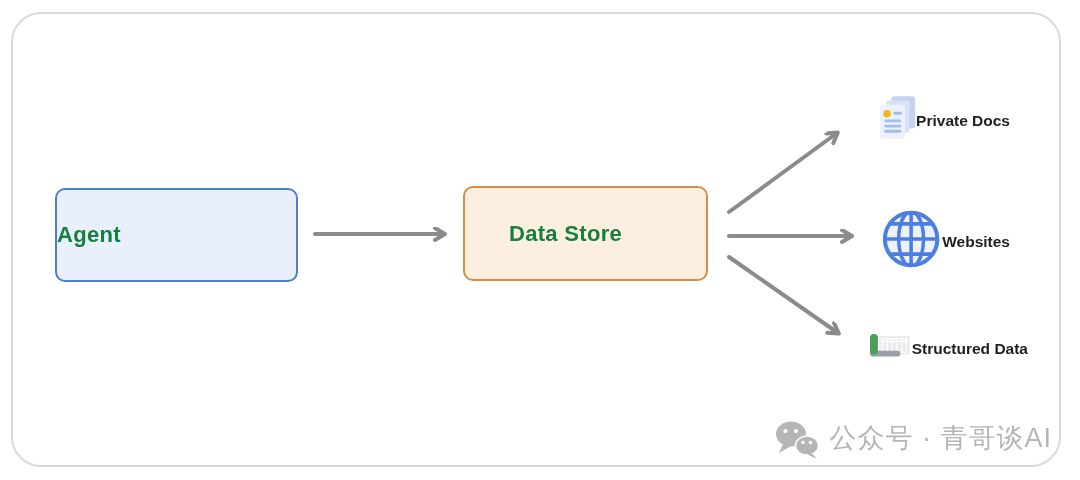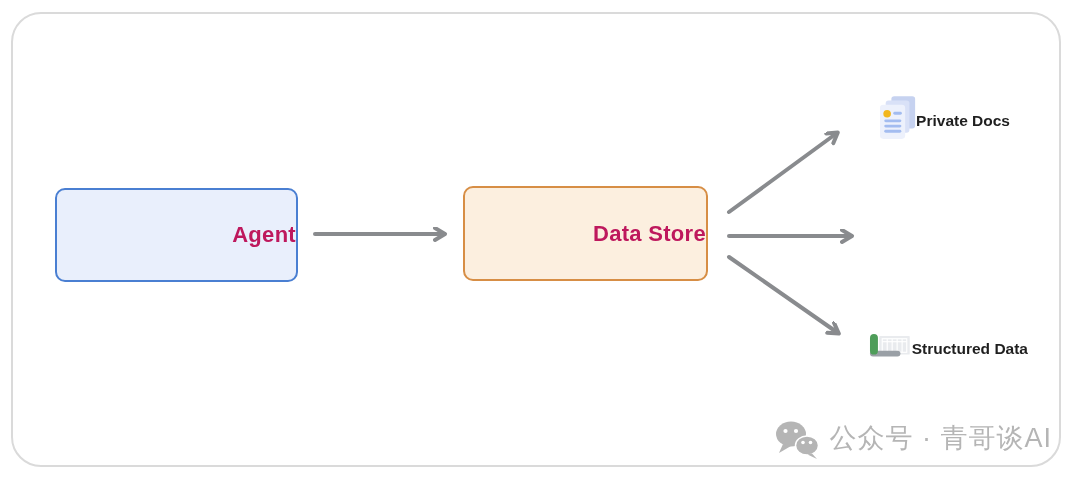--- a/index.html
+++ b/index.html
@@ -8,9 +8,9 @@
   .frame{position:absolute;left:11px;top:12px;width:1050px;height:455px;
          border:2px solid #dadada;border-radius:30px;background:#ffffff;box-sizing:border-box;}
   .arrows{position:absolute;left:0;top:0;width:1080px;height:480px;pointer-events:none;}
-  .node{position:absolute;display:flex;align-items:center;justify-content:flex-end;
+  .node{position:absolute;display:flex;align-items:center;justify-content:flex-start;
         box-sizing:border-box;border-radius:10px;font-size:22px;font-weight:600;
-        color:#be185d;letter-spacing:0.3px;}
+        color:#15803d;letter-spacing:0.3px;}
   .node-agent{left:55px;top:188px;width:243px;height:94px;
         background:#e9effc;border:2px solid #4a7fd2;}
   .node-datastore{left:463px;top:186px;width:245px;height:95px;

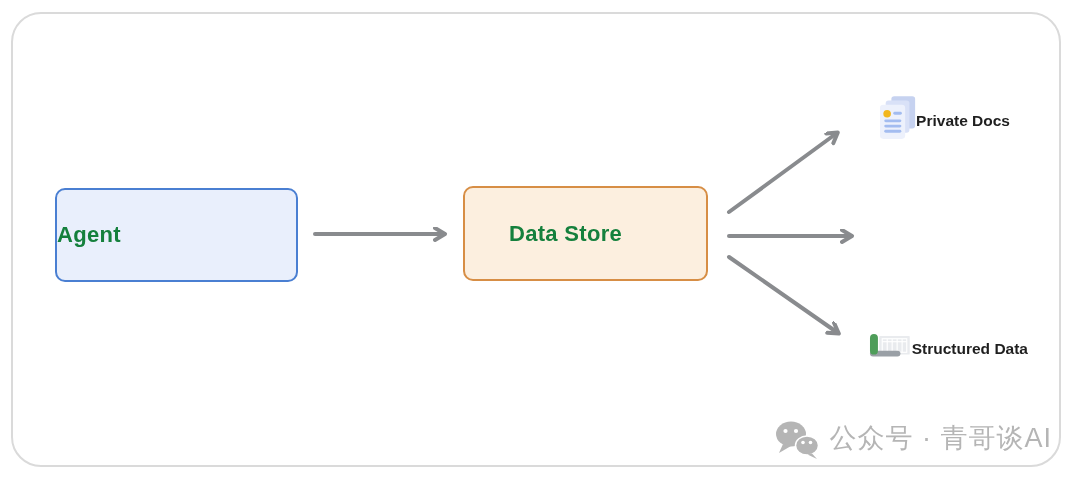--- a/index.html
+++ b/index.html
@@ -65,6 +65,24 @@
     <div class="target-label">Private Docs</div>
   </div>
 
+  <div class="target target-web">
+    <svg width="70" height="70" viewBox="0 0 70 70">
+      <defs>
+          <clipPath id="gclip">
+            <circle cx="35" cy="35" r="28"></circle>
+          </clipPath>
+        </defs>
+      <circle cx="35" cy="35" r="29.5" fill="#edf2fd" stroke="#4c7fe3" stroke-width="4.5"></circle>
+      <g clip-path="url(#gclip)" stroke="#4c7fe3" stroke-width="4" fill="none">
+        <ellipse cx="35" cy="35" rx="14" ry="31"></ellipse>
+        <line x1="35" y1="3" x2="35" y2="67"></line>
+        <line x1="4" y1="35" x2="66" y2="35"></line>
+        <line x1="7" y1="18" x2="63" y2="18"></line>
+        <line x1="7" y1="52" x2="63" y2="52"></line>
+      </g>
+    </svg>
+    <div class="target-label">Websites</div>
+  </div>
 
   <div class="target target-struct">
     <svg width="132" height="72" viewBox="0 0 132 72">

